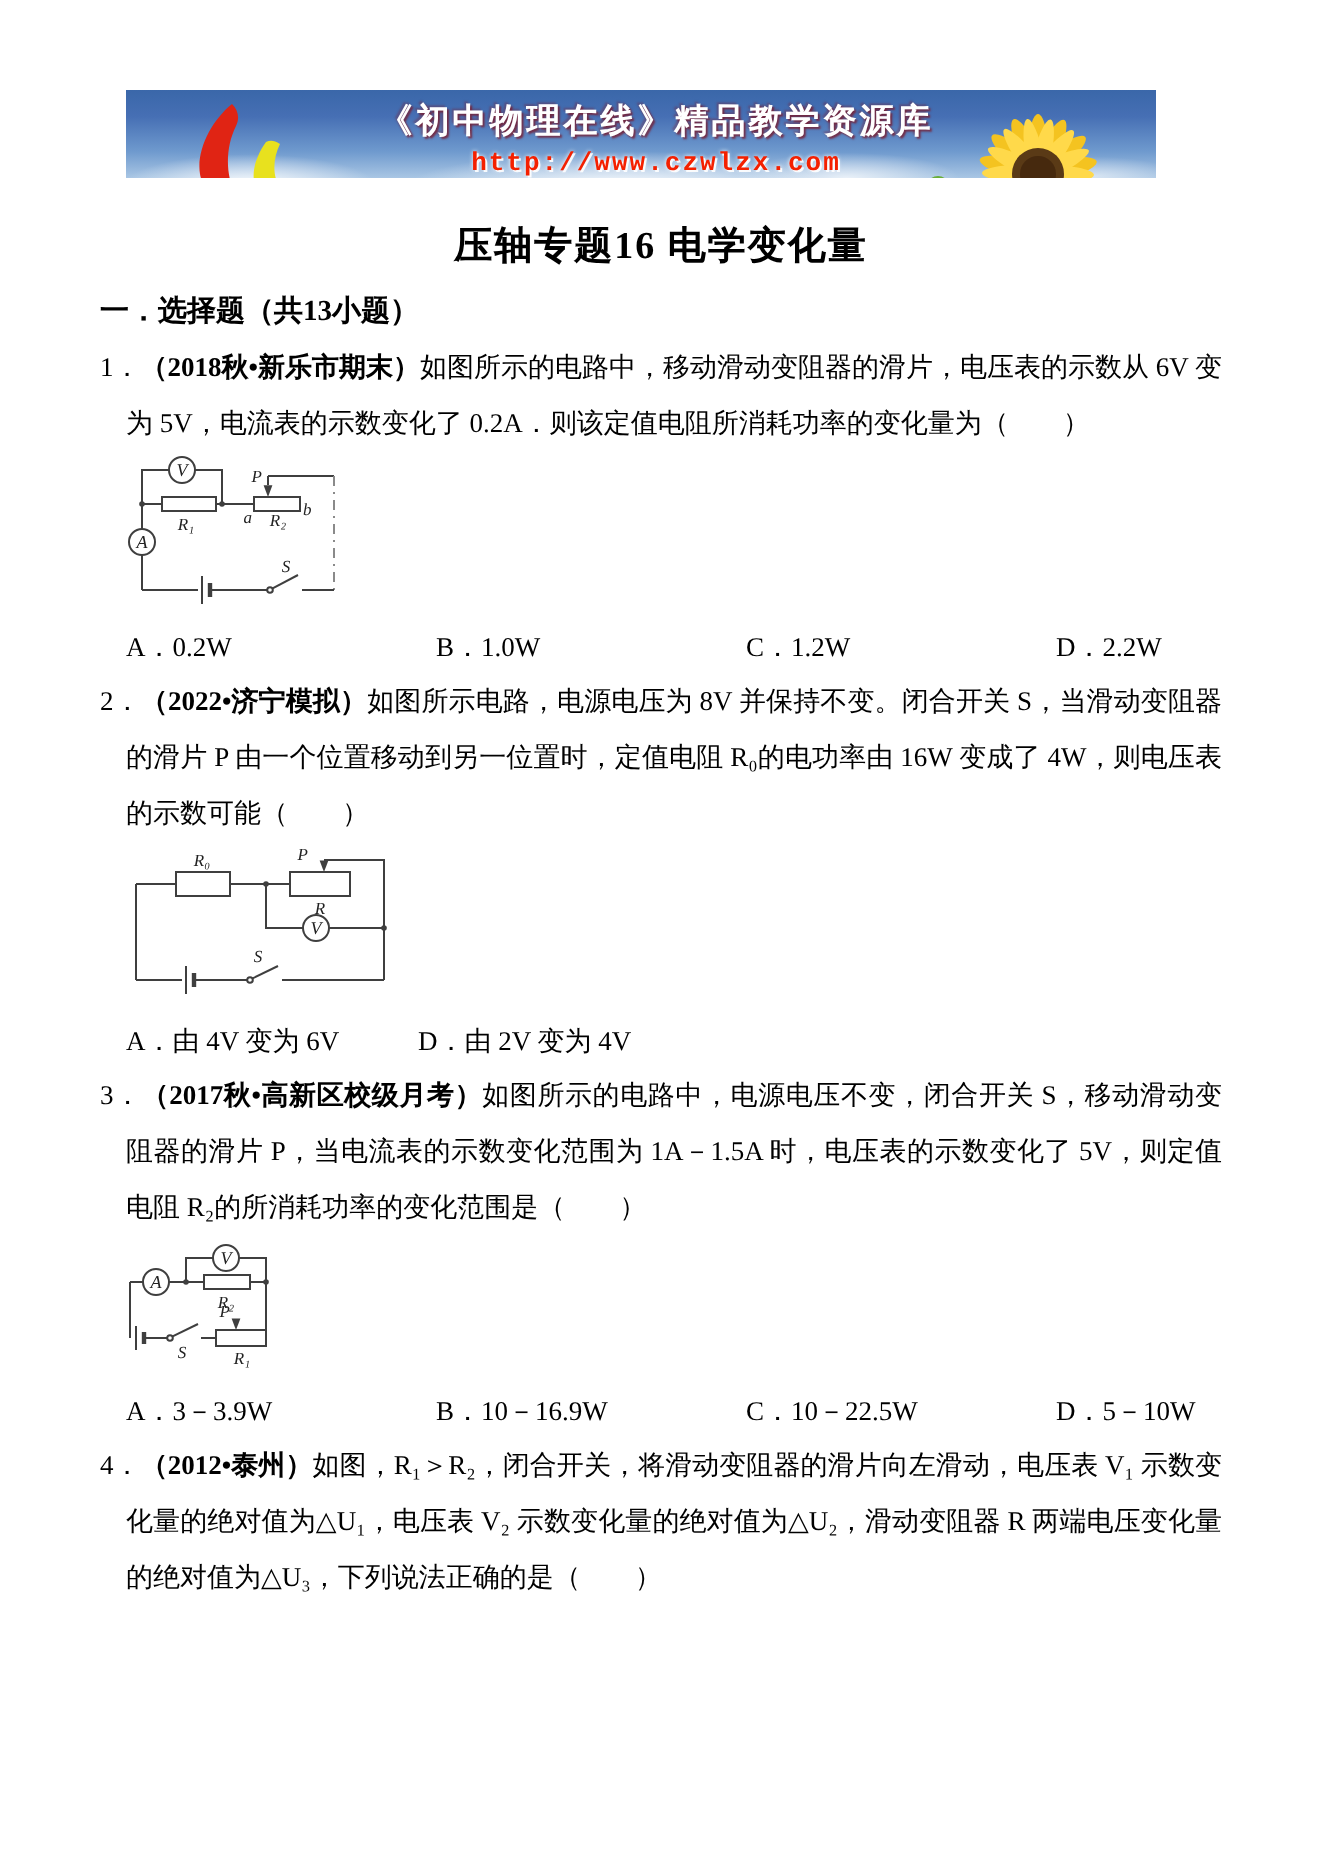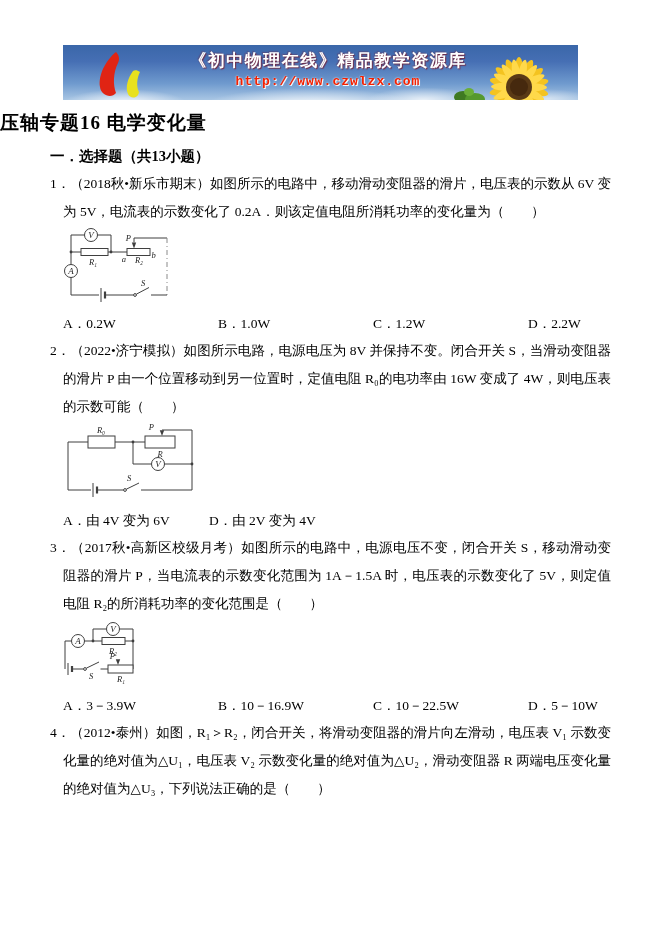--- a/index.html
+++ b/index.html
@@ -7,7 +7,7 @@
   .page{width:661px;height:935px;background:#fff;position:relative;overflow:hidden;
         font-family:"Liberation Serif","DejaVu Serif",serif;color:#000;}
   
-  .banner{position:absolute;left:63px;top:45px;width:515px;height:55px;overflow:hidden;
+  .banner{position:absolute;left:63px;top:45px;width:515px;height:44px;overflow:hidden;
     background:
       radial-gradient(ellipse 90px 22px at 12% 108%, rgba(255,255,255,.95), rgba(255,255,255,0) 70%),
       radial-gradient(ellipse 150px 26px at 48% 112%, rgba(255,255,255,.95), rgba(255,255,255,0) 72%),

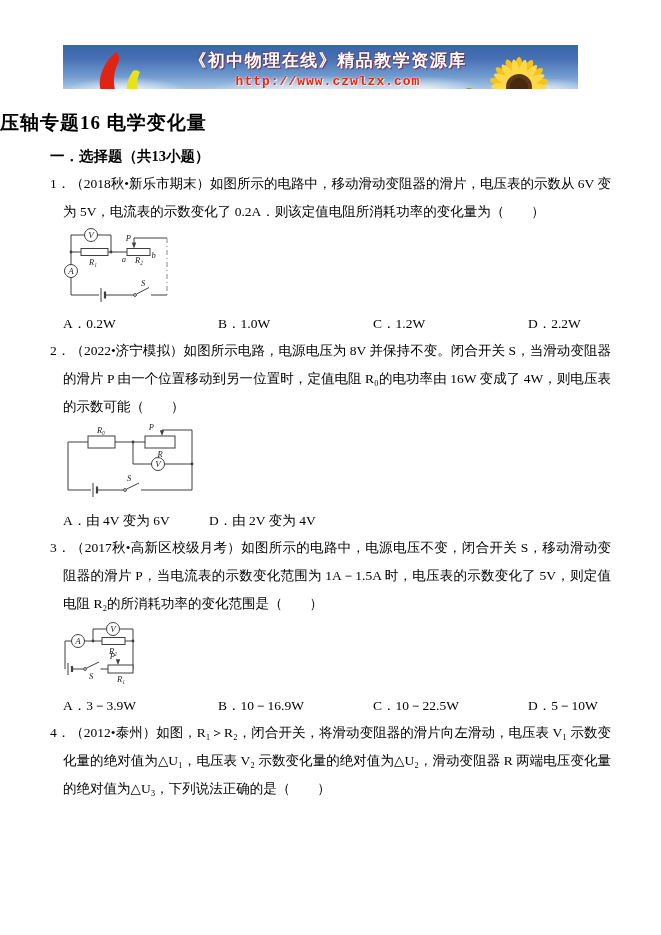--- a/index.html
+++ b/index.html
@@ -24,7 +24,7 @@
   .sunflower-svg{position:absolute;left:421px;top:7px;}
   .plant-svg{position:absolute;left:390px;top:38px;}
   
-  .doc-title{font-size:19px;font-weight:bold;margin:10px 0 8px;letter-spacing:1px;}
+  .doc-title{font-size:19px;font-weight:bold;text-align:center;margin:10px 0 8px;letter-spacing:1px;}
   .content{padding:0 50px;}
   .section-header{font-weight:bold;font-size:14.5px;line-height:24px;margin-bottom:2px;}
   .qtext{font-size:13.5px;line-height:28px;text-align:justify;margin:0;

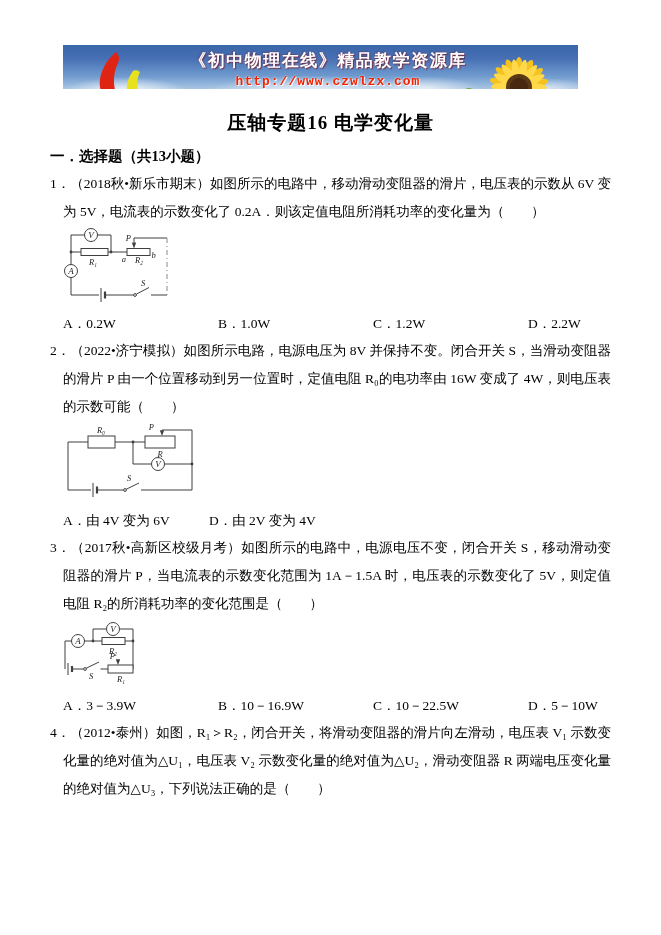--- a/index.html
+++ b/index.html
@@ -29,7 +29,7 @@
   .section-header{font-weight:bold;font-size:14.5px;line-height:24px;margin-bottom:2px;}
   .qtext{font-size:13.5px;line-height:28px;text-align:justify;margin:0;
          padding-left:13px;text-indent:-13px;}
-  .qsource{font-weight:normal;}
+  .qsource{font-weight:bold;}
   .options{display:flex;margin-left:13px;font-size:13.5px;line-height:27px;white-space:nowrap;gap:38px;}
   .ow117{display:inline-block;width:117px;}
   .ow108{display:inline-block;width:108px;}

